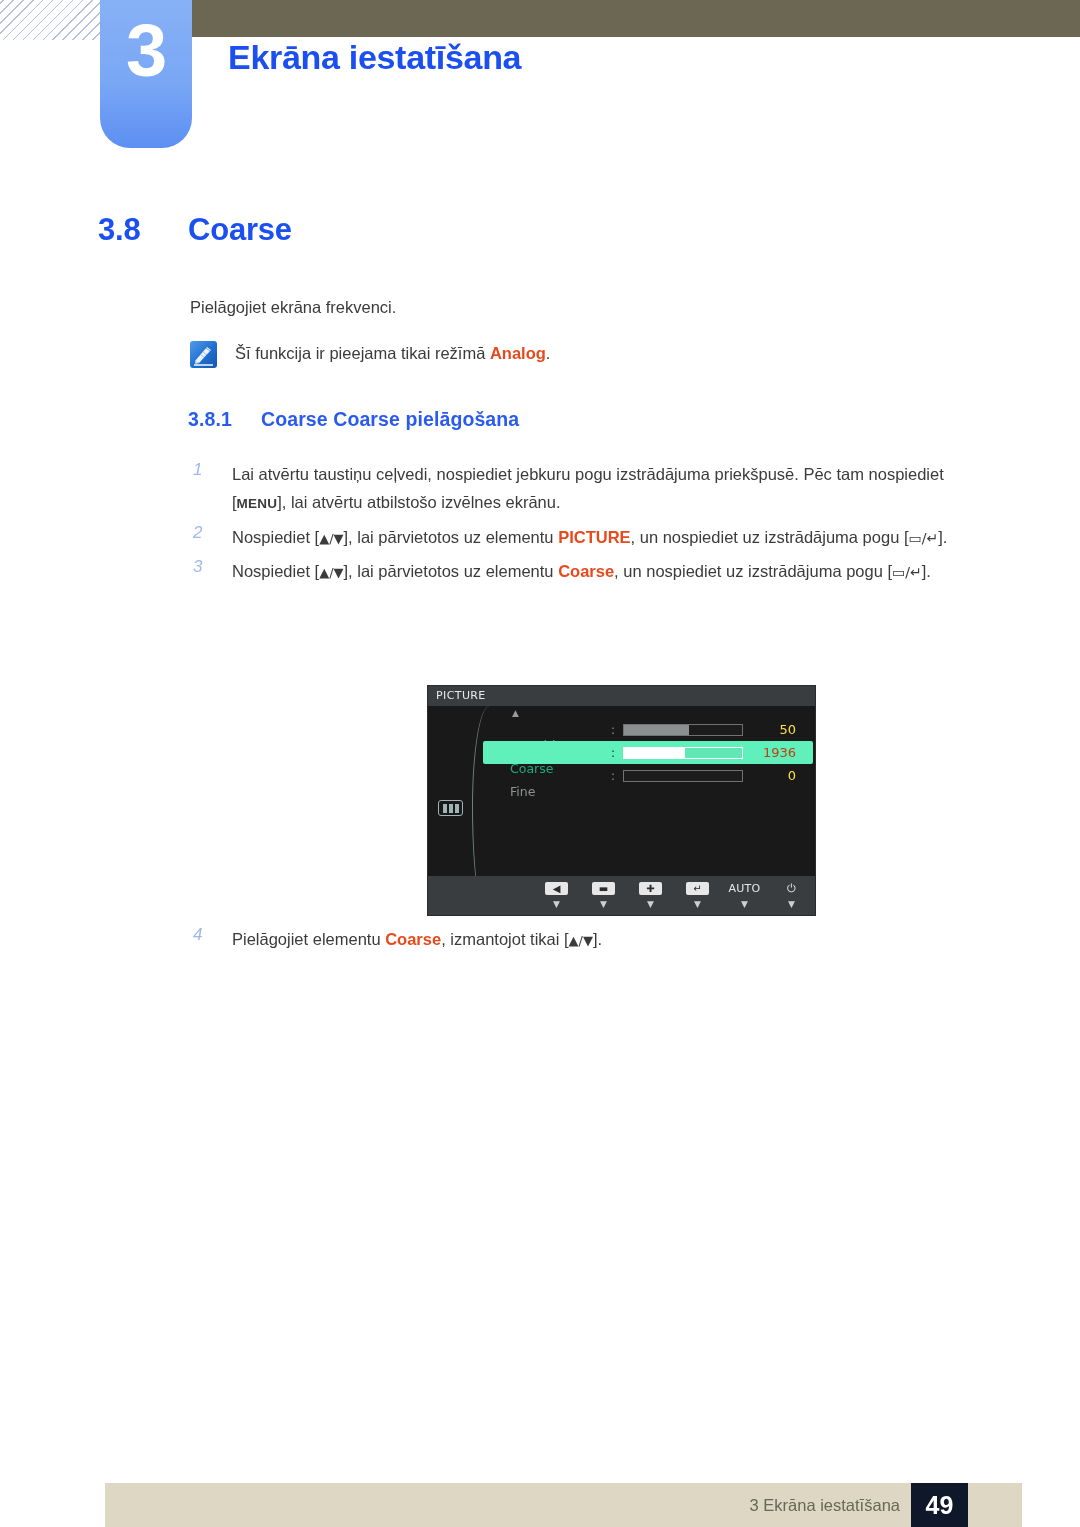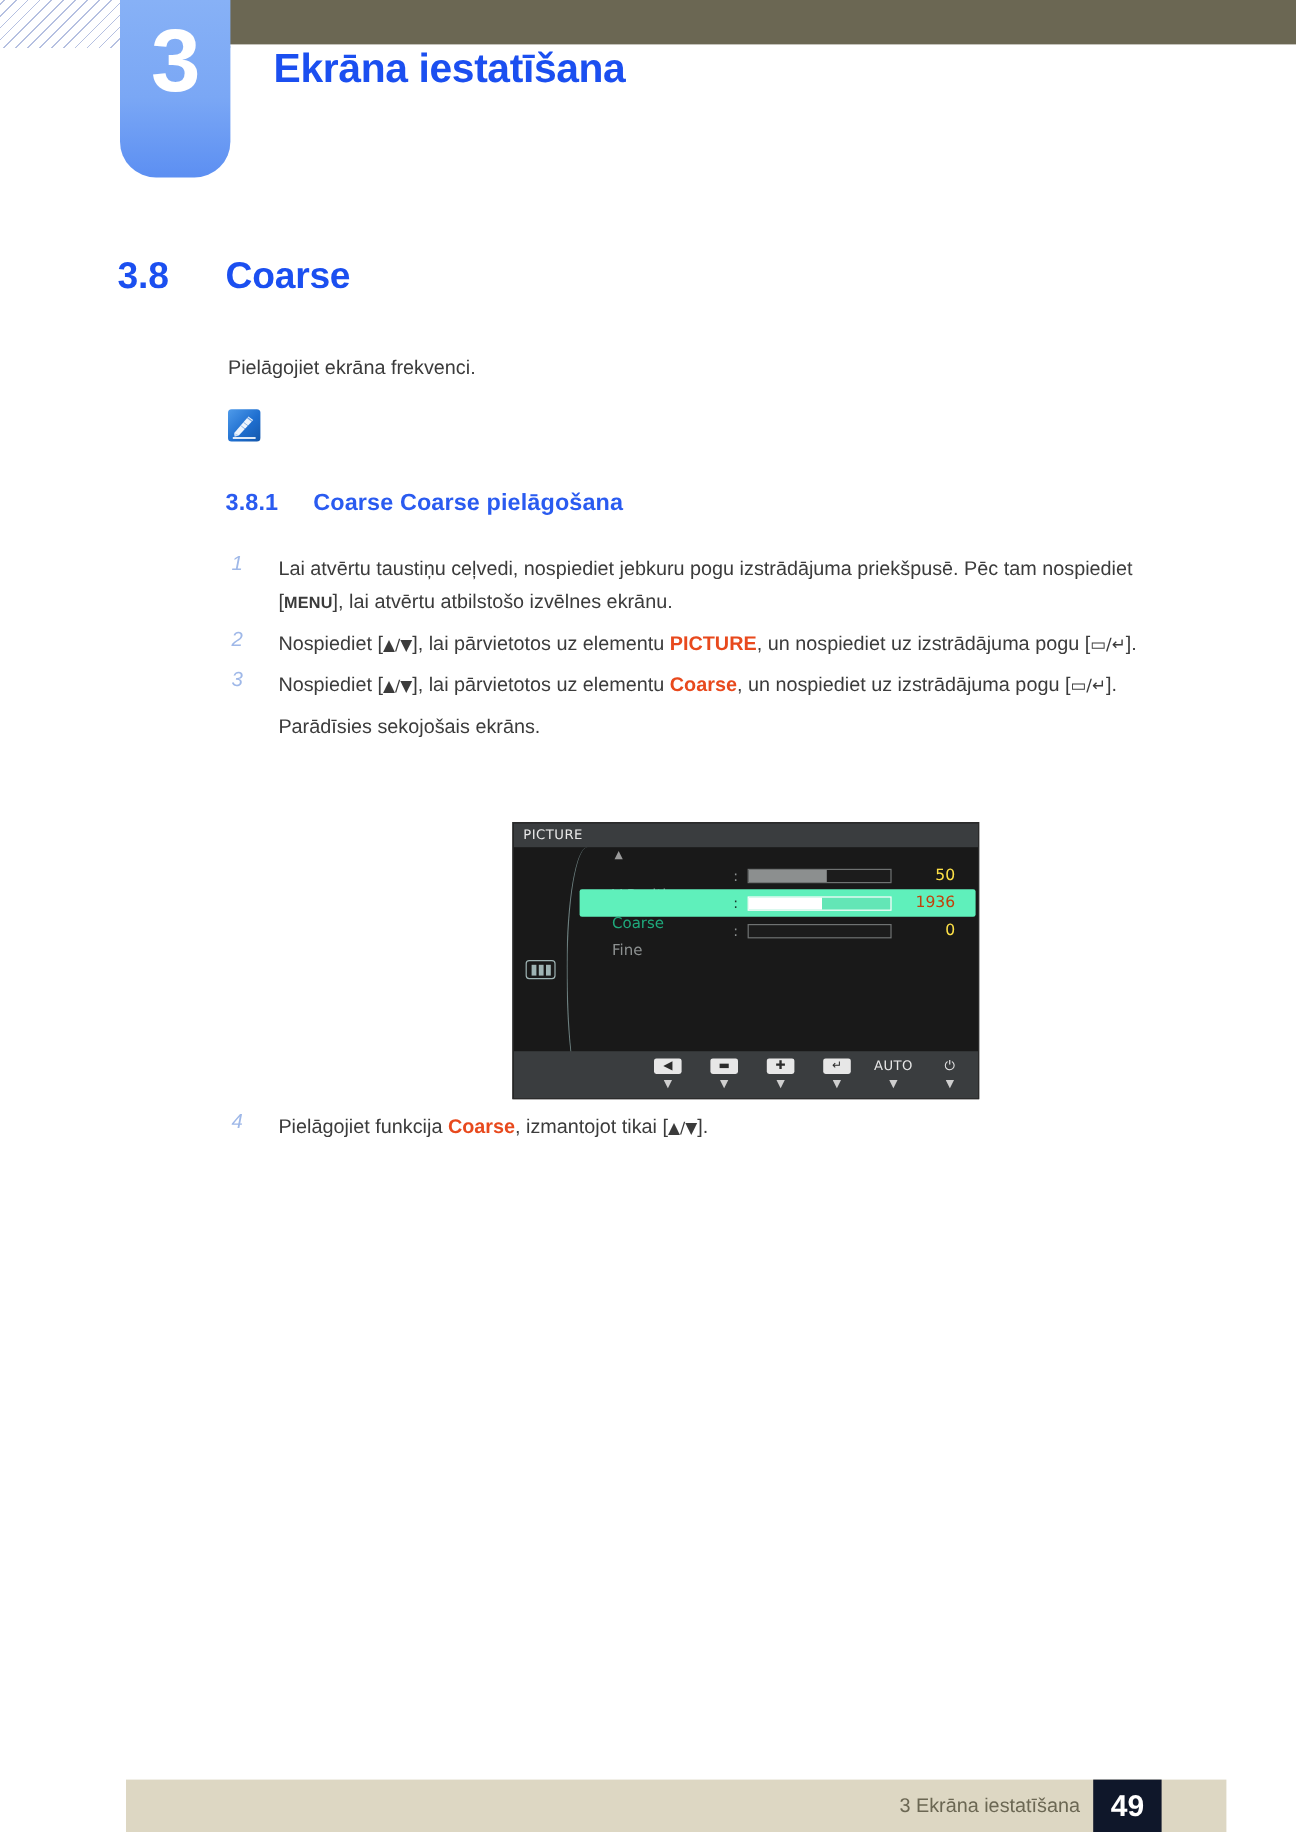--- a/index.html
+++ b/index.html
@@ -414,6 +414,7 @@
       <path d="M11 14 L15 17" stroke="#1f6fd0" stroke-width="0.8" opacity="0.5"></path>
     </svg>
   </span>
+  <span class="note-text"><span>Šī funkcija ir pieejama tikai režīmā </span><span class="hl-strong">Analog</span><span>.</span></span>
 </div>
 
 <div class="subsection-heading">

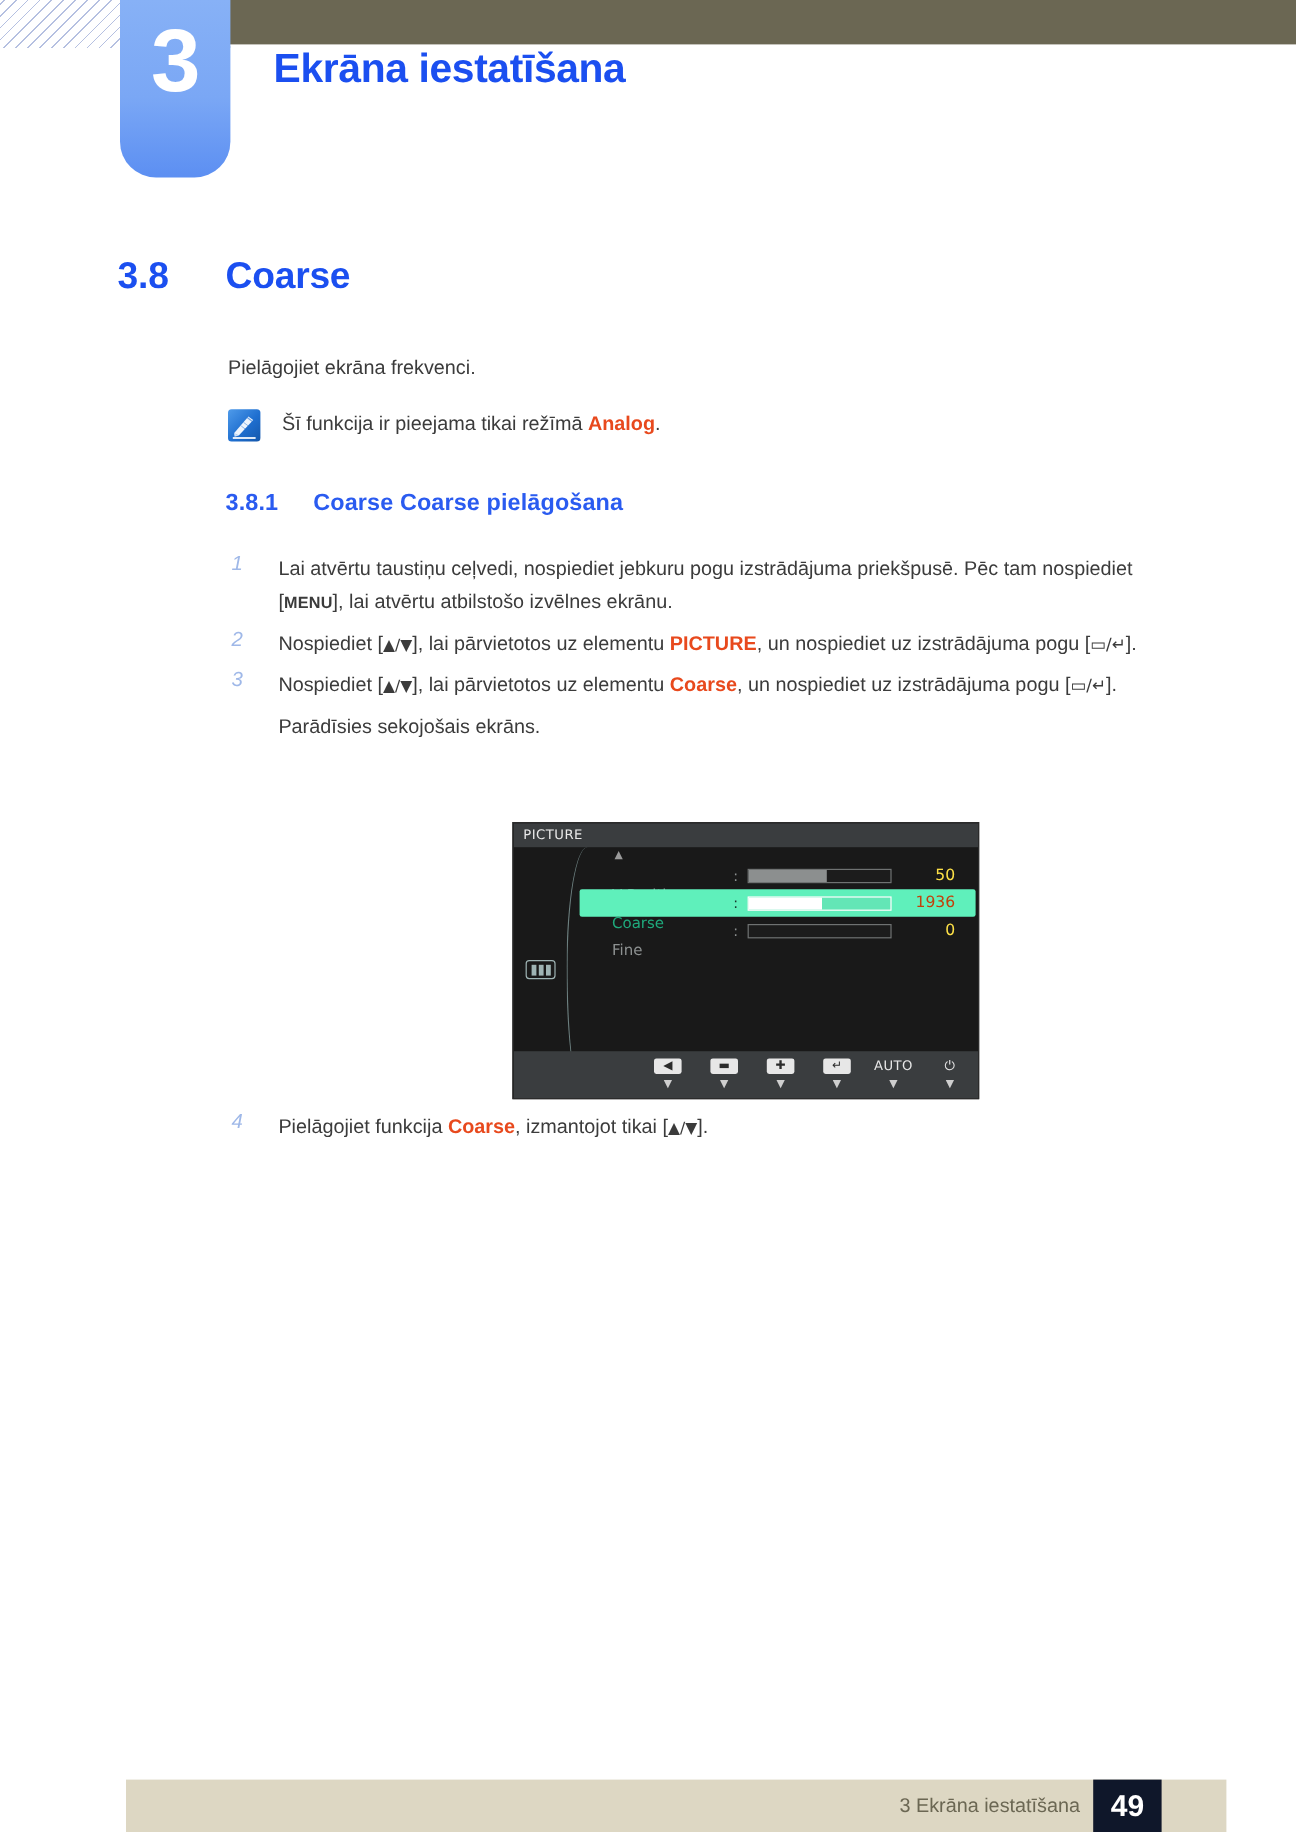--- a/index.html
+++ b/index.html
@@ -437,7 +437,6 @@
     <span class="step-num">3</span>
     <div class="step-body"><span>Nospiediet [</span><span class="arrowkey">▲/▼</span><span>], lai pārvietotos uz elementu </span><span class="hl-strong">Coarse</span><span>, un nospiediet uz izstrādājuma pogu [</span><span class="sqkey">▭/↵</span><span>].</span></div>
   </div>
-  <div class="substep">Parādīsies sekojošais ekrāns.</div>
 </div>
 
 <div class="osd">

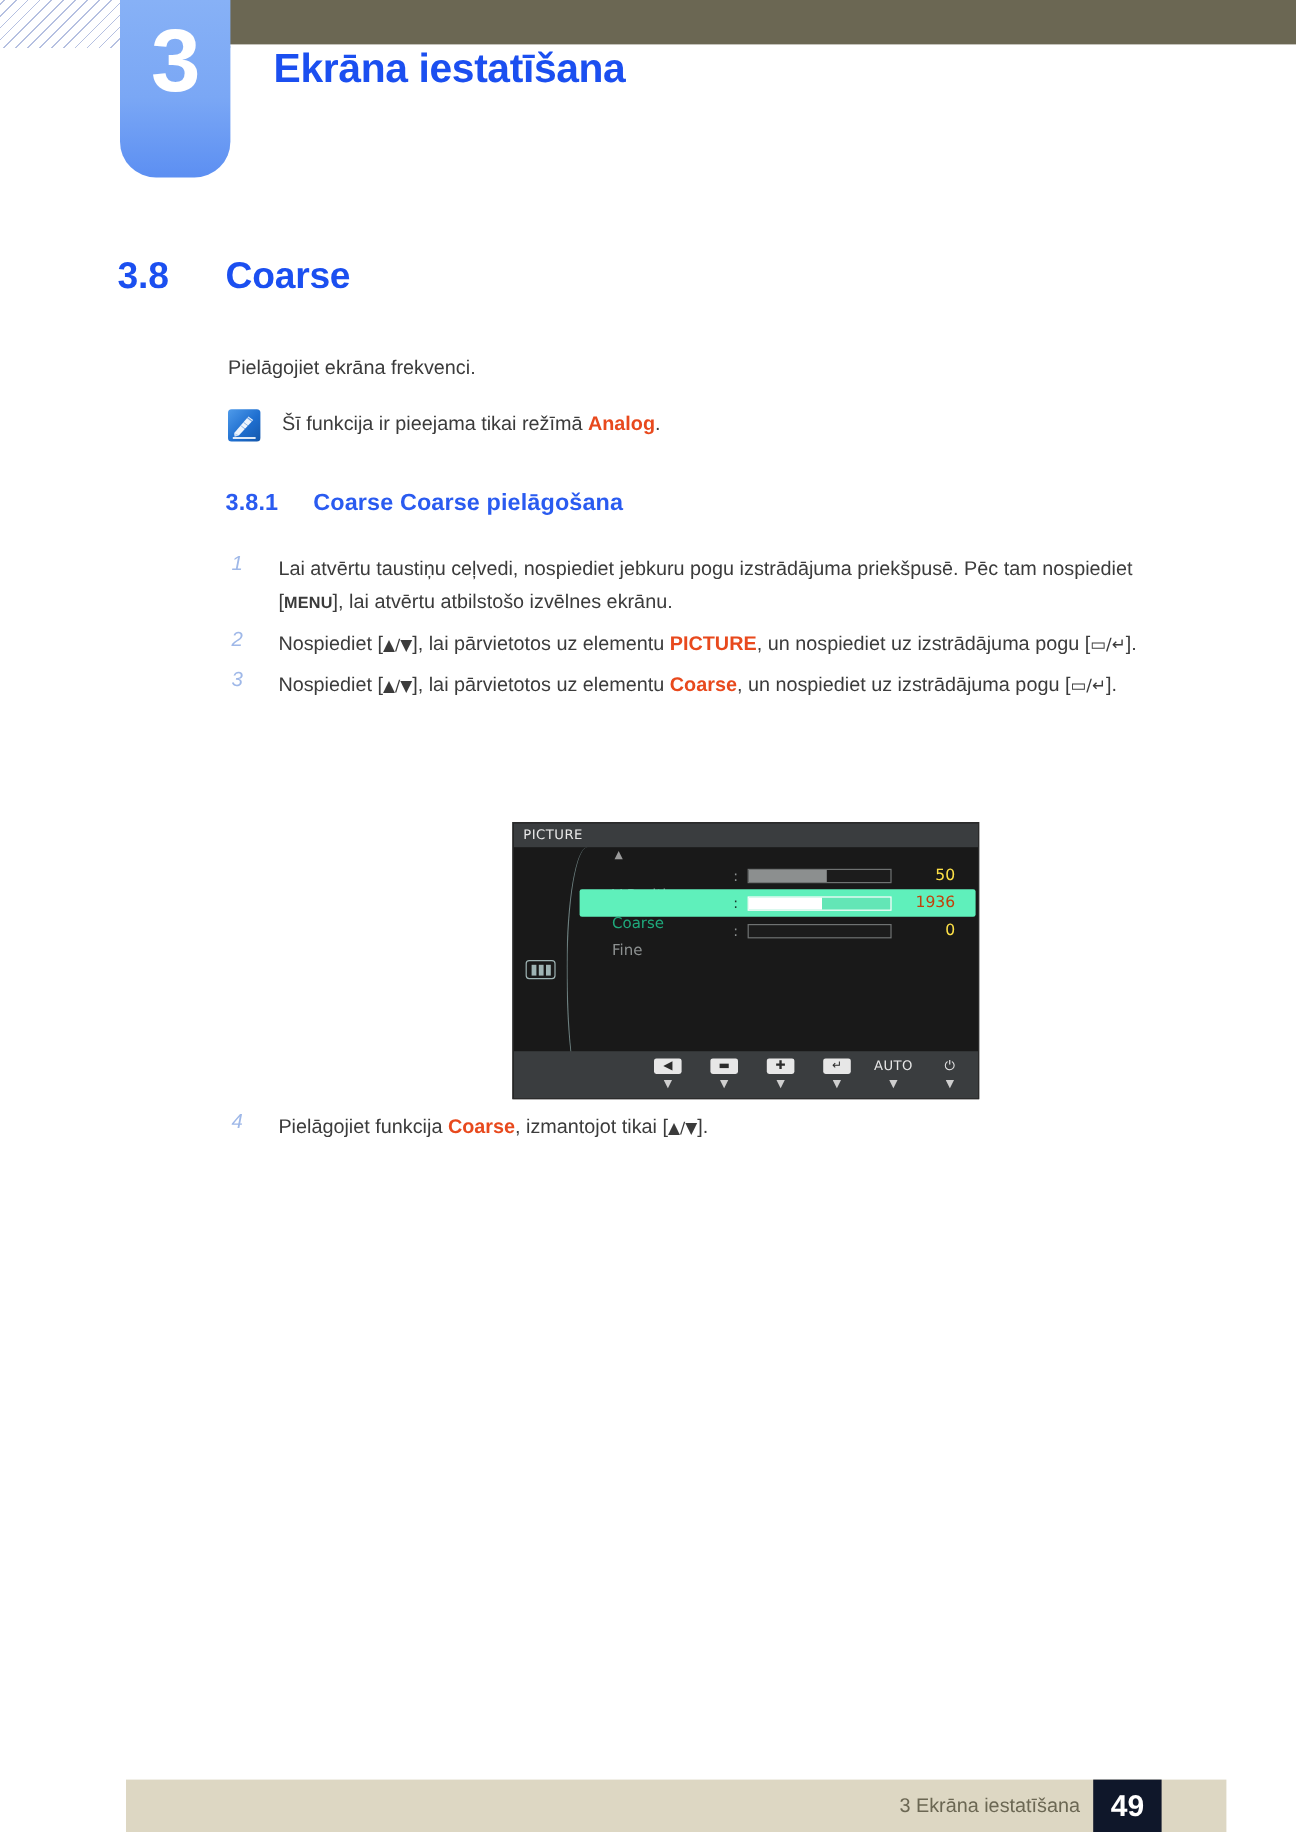--- a/index.html
+++ b/index.html
@@ -523,7 +523,7 @@
 <div class="steps" style="top:925px;">
   <div class="step">
     <span class="step-num">4</span>
-    <div class="step-body"><span>Pielāgojiet funkcija </span><span class="hl-strong">Coarse</span><span>, izmantojot tikai [</span><span class="arrowkey">▲/▼</span><span>].</span></div>
+    <div class="step-body"><span>Pielāgojiet elementu </span><span class="hl-strong">Coarse</span><span>, izmantojot tikai [</span><span class="arrowkey">▲/▼</span><span>].</span></div>
   </div>
 </div>
 

